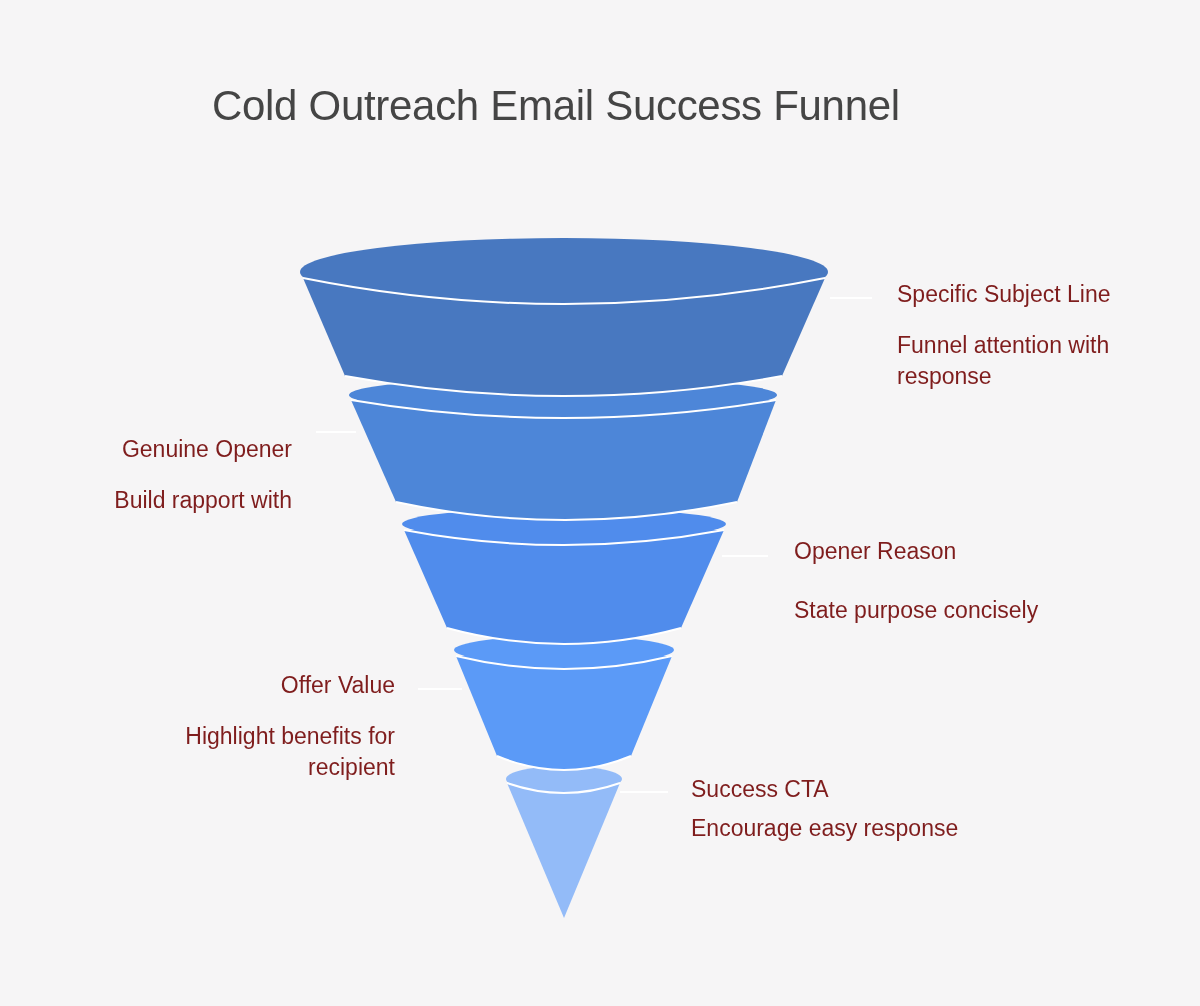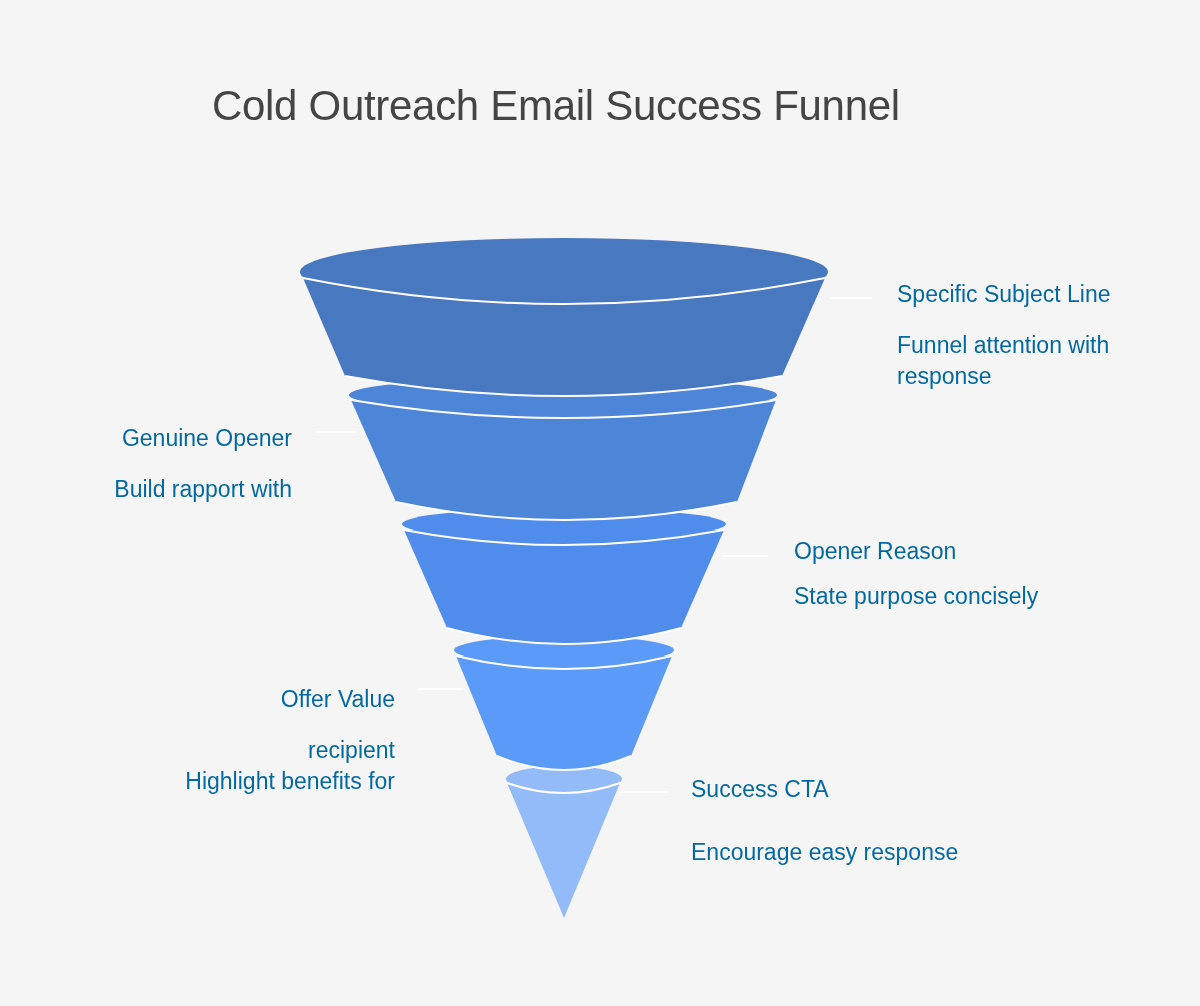--- a/index.html
+++ b/index.html
@@ -25,7 +25,7 @@
       position: absolute;
       font-size: 23px;
       line-height: 31px;
-      color: #0369a1;
+      color: #7f1d1d;
       white-space: nowrap;
     }
     .label .heading { display: block; }

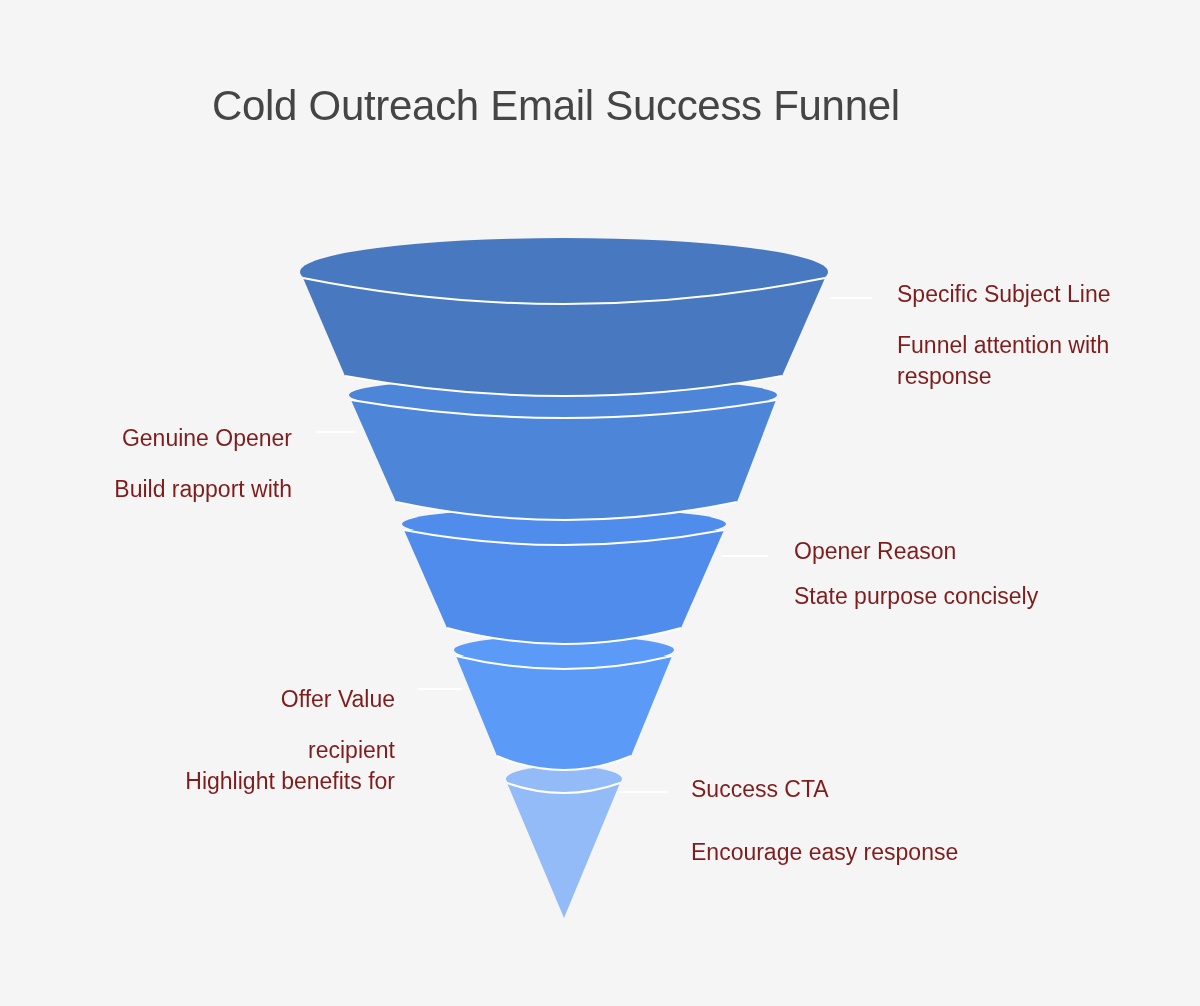--- a/index.html
+++ b/index.html
@@ -89,7 +89,7 @@
   </span>
 </div>
 
-<div class="label left" style="right:908px; top:423px;">
+<div class="label left" style="right:908px; top:434px;">
   <span class="heading">Genuine Opener</span>
   <span class="desc" style="margin-top:20px;">
     <span style="display:block">Build rapport with</span>

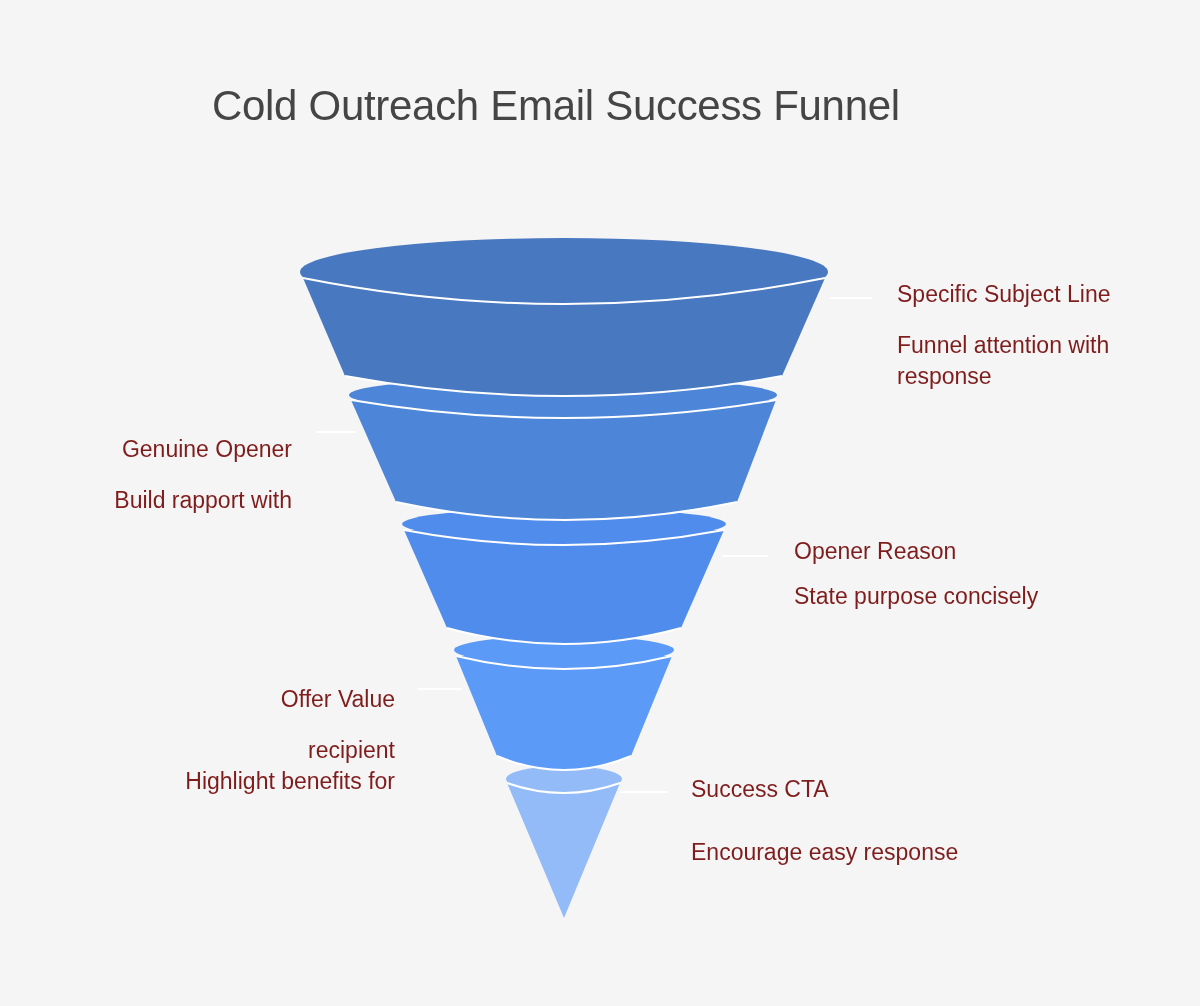--- a/index.html
+++ b/index.html
@@ -98,7 +98,7 @@
 
 <div class="label right" style="left:794px; top:536px;">
   <span class="heading">Opener Reason</span>
-  <span class="desc" style="margin-top:14px;text-align:center;">
+  <span class="desc" style="margin-top:28px;text-align:center;">
     <span style="display:block">State purpose concisely</span>
   </span>
 </div>

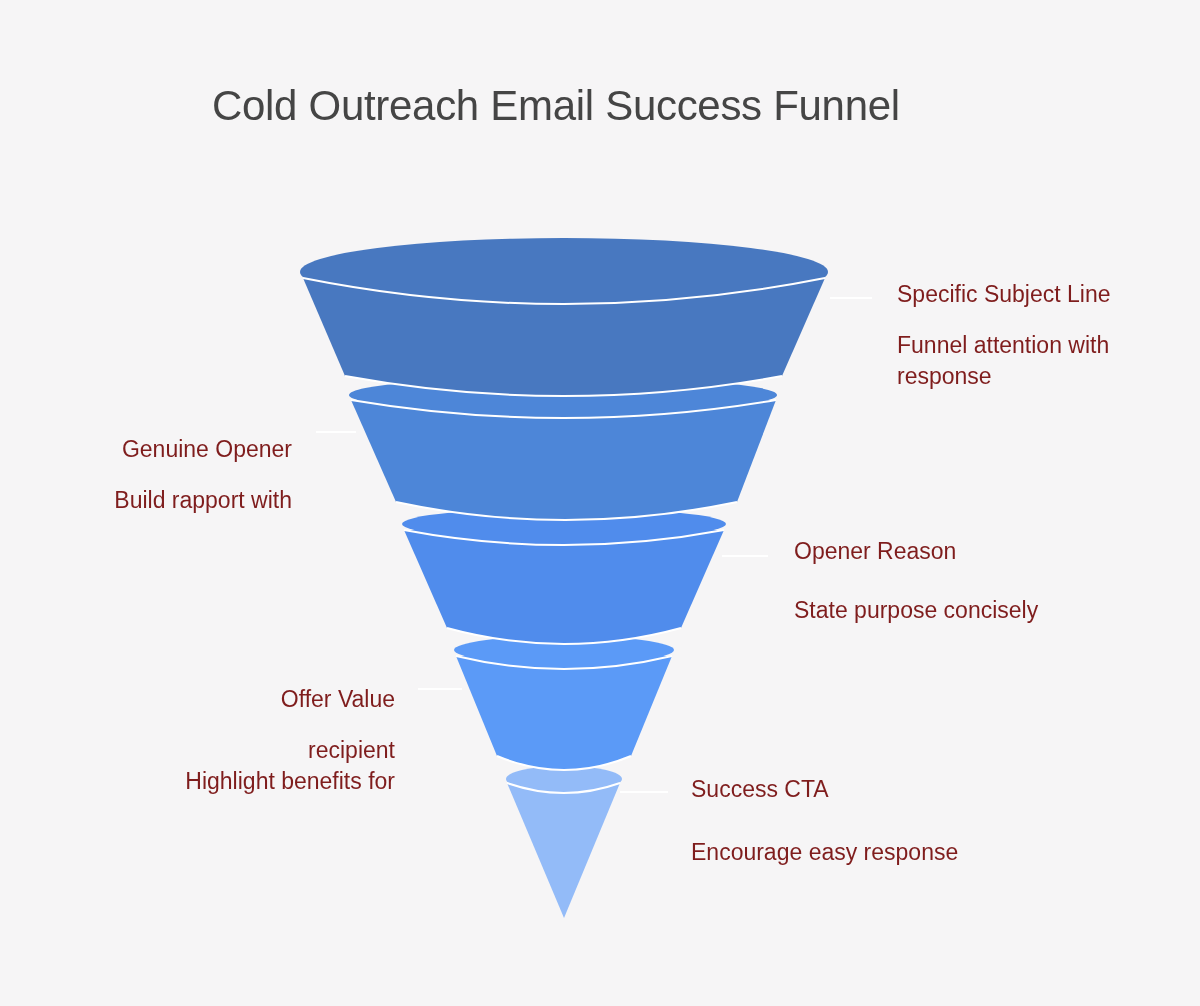--- a/index.html
+++ b/index.html
@@ -103,7 +103,7 @@
   </span>
 </div>
 
-<div class="label left" style="right:805px; top:670px;margin-top:14px;">
+<div class="label left" style="right:805px; top:670px;">
   <span class="heading">Offer Value</span>
   <span class="desc" style="margin-top:20px;">
     <span style="display:block">recipient</span>

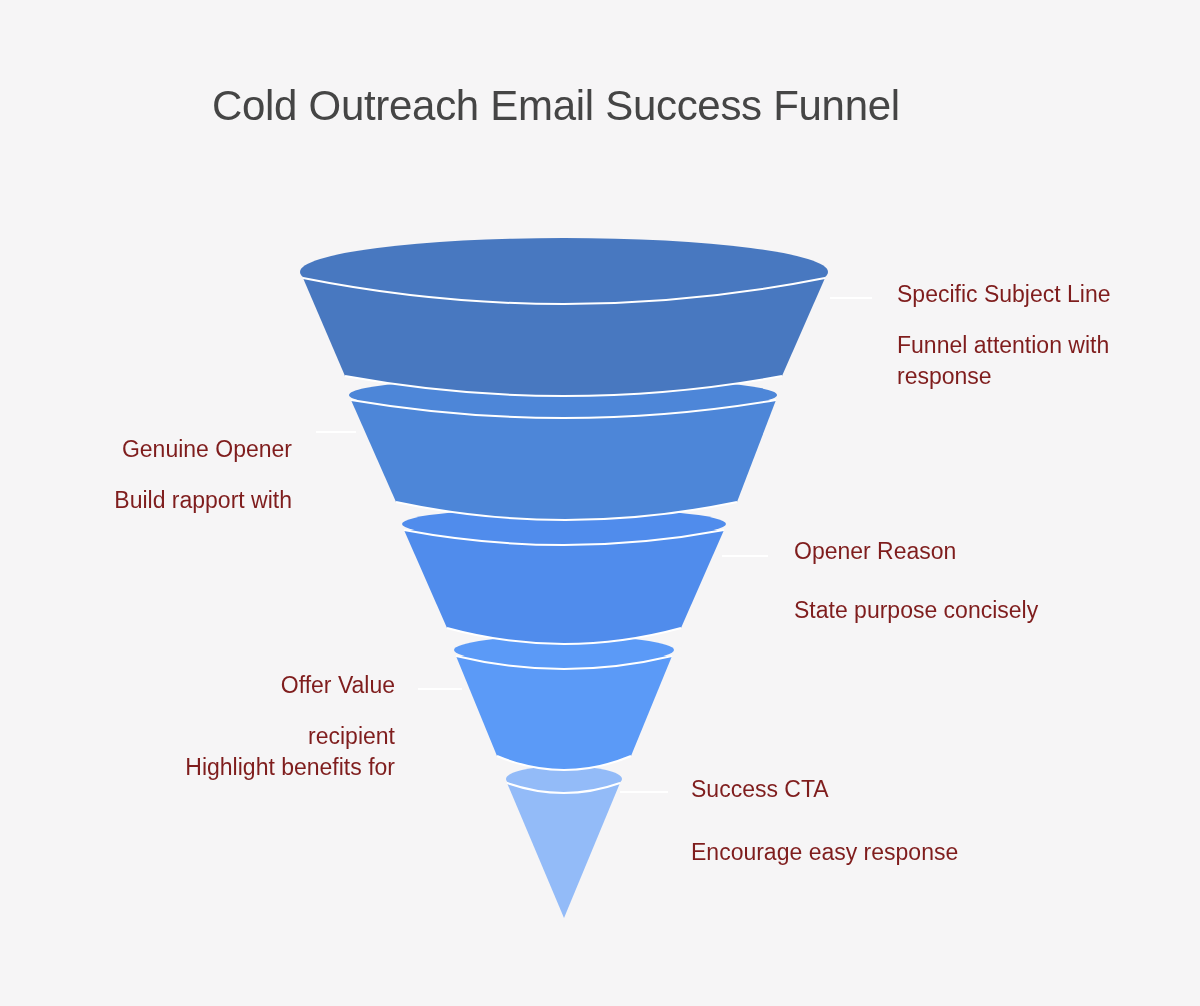--- a/index.html
+++ b/index.html
@@ -106,8 +106,8 @@
 <div class="label left" style="right:805px; top:670px;">
   <span class="heading">Offer Value</span>
   <span class="desc" style="margin-top:20px;">
+    <span style="display:block">Highlight benefits for</span>
     <span style="display:block">recipient</span>
-    <span style="display:block">Highlight benefits for</span>
   </span>
 </div>
 

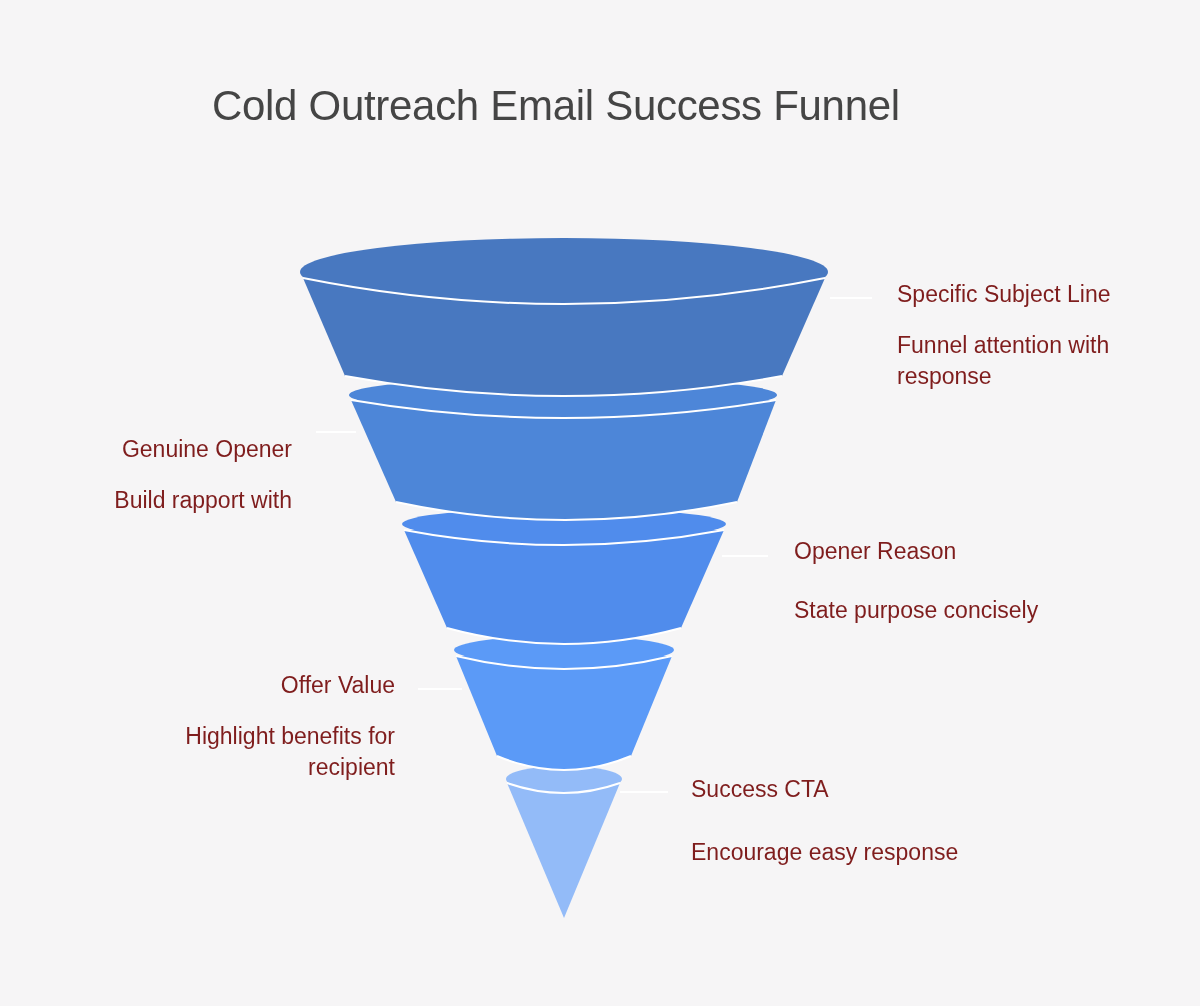--- a/index.html
+++ b/index.html
@@ -113,7 +113,7 @@
 
 <div class="label right" style="left:691px; top:774px;">
   <span class="heading">Success CTA</span>
-  <span class="desc" style="margin-top:32px;">
+  <span class="desc" style="margin-top:8px;">
     <span style="display:block">Encourage easy response</span>
   </span>
 </div>

